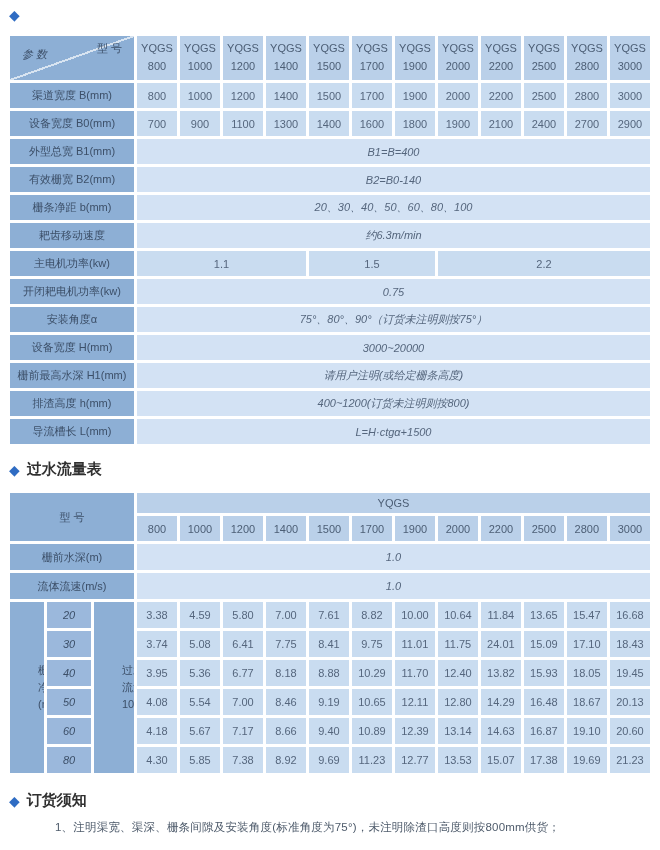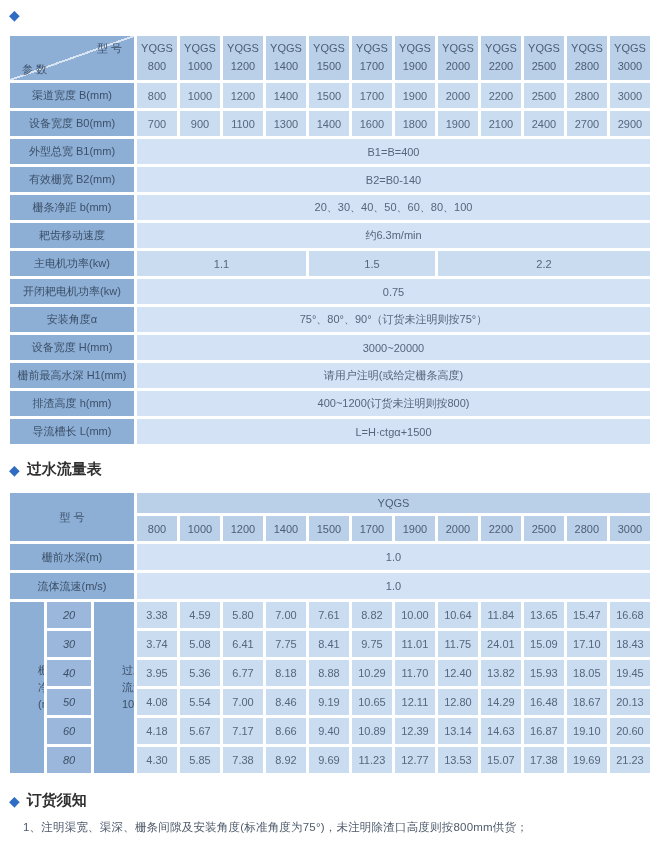--- a/index.html
+++ b/index.html
@@ -37,7 +37,7 @@
       rgba(255,255,255,0) calc(50% + 1px));
   }
   #t1 .corner .tr{position:absolute;top:5px;right:12px;color:#3c4f68;}
-  #t1 .corner .bl{position:absolute;bottom:3px;left:12px;color:#3c4f68;}
+  #t1 .corner .bl{position:absolute;bottom:18px;left:12px;color:#3c4f68;font-style:italic;}
 
   
   #t2 td.brand{background:#bad0e9;color:#4c5e75;height:18px;}

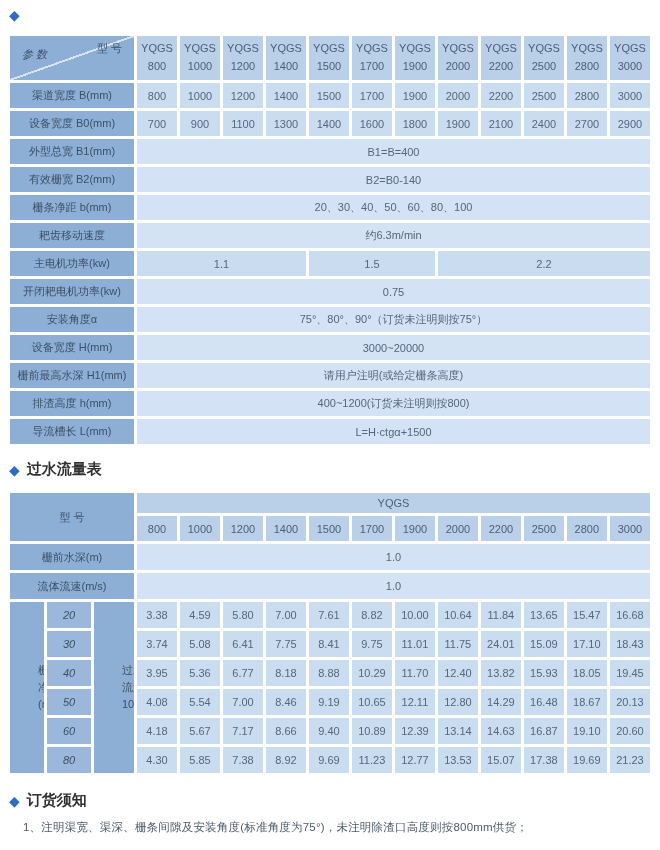--- a/index.html
+++ b/index.html
@@ -23,7 +23,7 @@
   td.lab{background:#8dafd5;color:#3c4f68;margin-left:24px;}
   td.h{background:#bad0e9;color:#4c5e75;height:42px;line-height:1.6;}
   td.c{background:#c9dcf0;color:#55667d;height:23px;}
-  td.sp{background:#d3e2f4;color:#55667d;height:23px;}
+  td.sp{background:#d3e2f4;color:#55667d;height:23px;font-style:italic;}
   td.gap{background:#9bb8dc;color:#3c4f68;font-style:italic;}
 
   

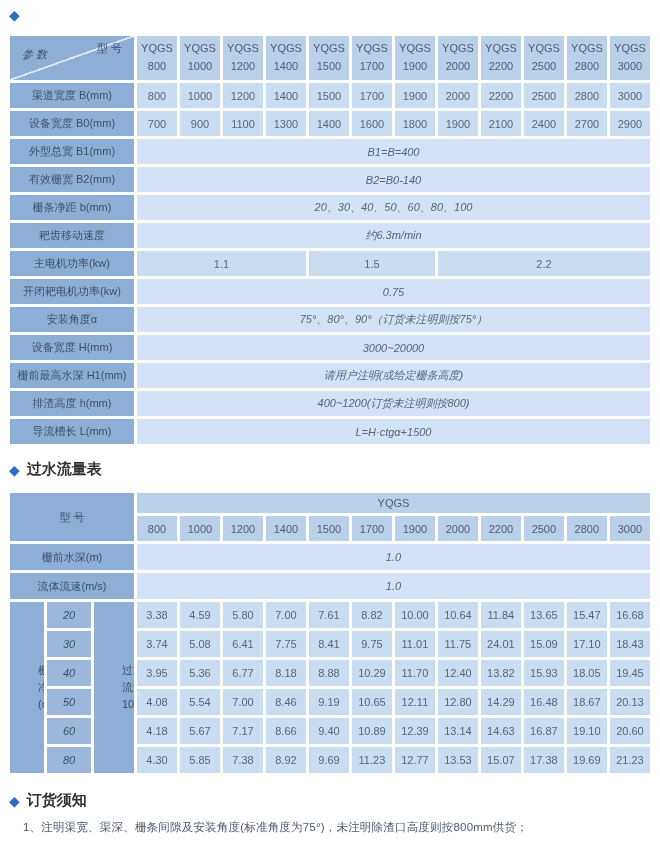--- a/index.html
+++ b/index.html
@@ -49,7 +49,7 @@
 
   
   .notes{margin:0 0 0 16px;}
-  .note{font-size:11.5px;color:#4e5b6b;margin-bottom:14px;letter-spacing:.2px;}
+  .note{font-size:11.5px;color:#4e5b6b;margin-bottom:14px;letter-spacing:.2px;margin-left:32px;}
 </style>
 </head>
 <body>

